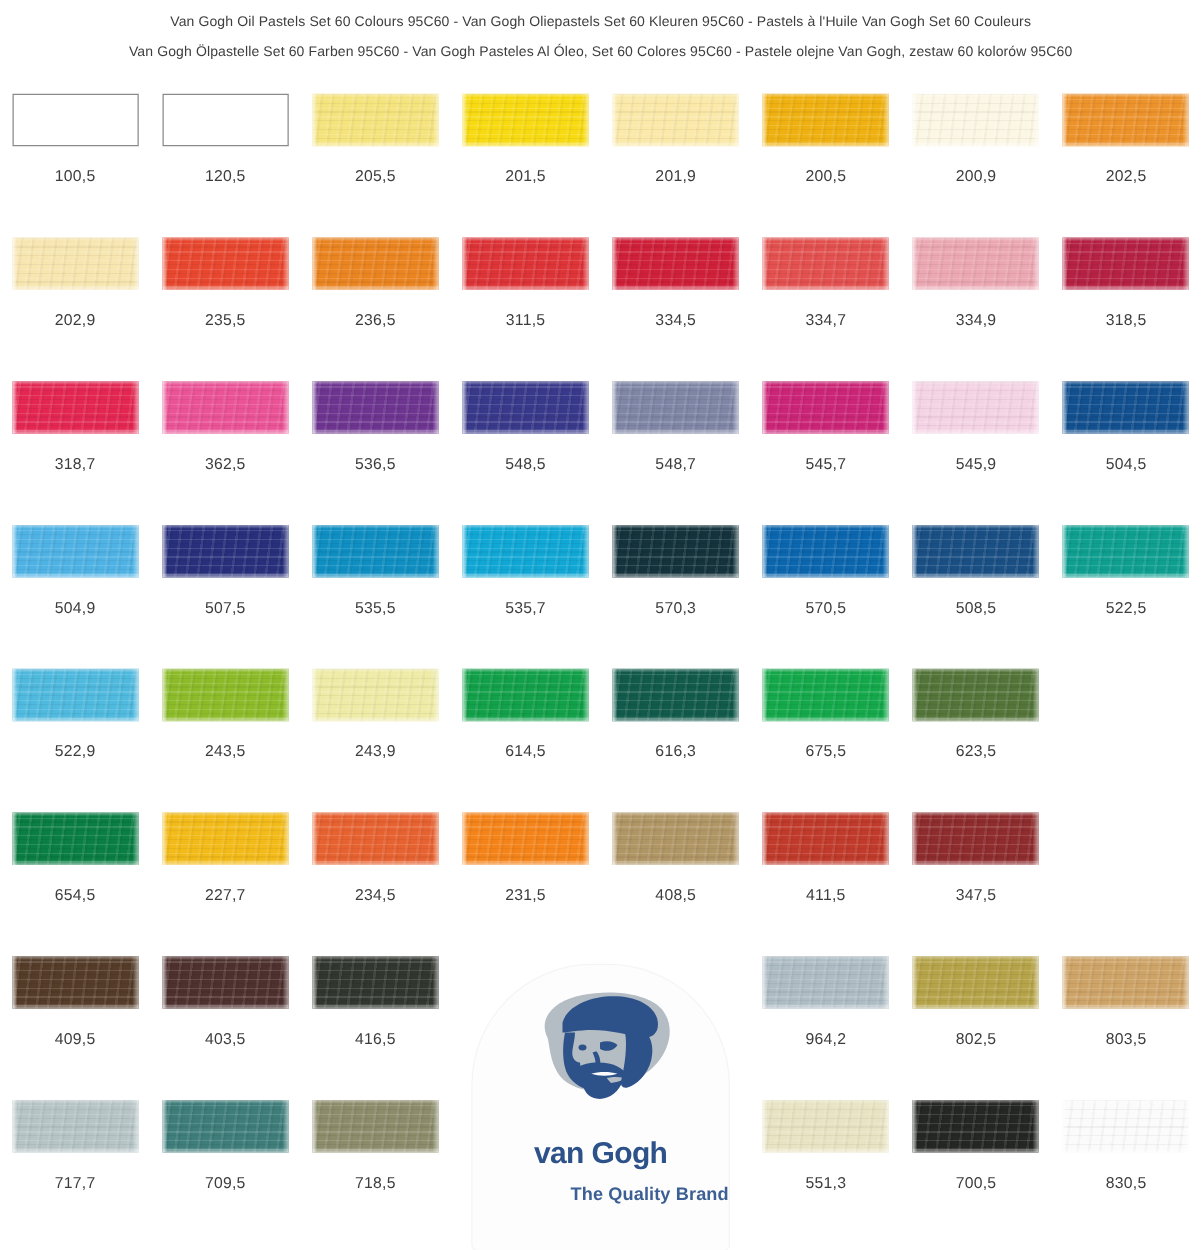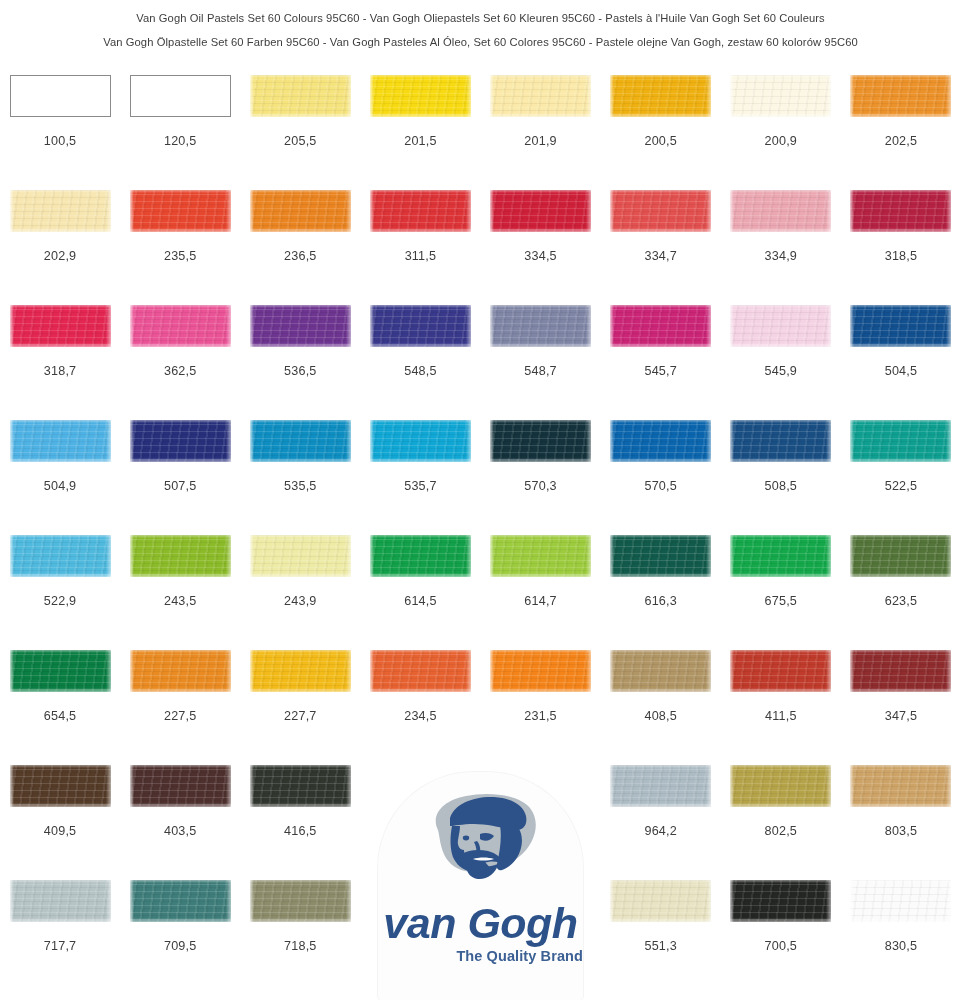--- a/index.html
+++ b/index.html
@@ -398,12 +398,6 @@
       </div>
       <div class="cell">
         <div class="swatch-wrap">
-          <div class="swatch textured" style="background: rgb(156, 203, 61);"></div>
-        </div>
-        <div class="code">614,7</div>
-      </div>
-      <div class="cell">
-        <div class="swatch-wrap">
           <div class="swatch textured" style="background: rgb(18, 91, 76);"></div>
         </div>
         <div class="code">616,3</div>

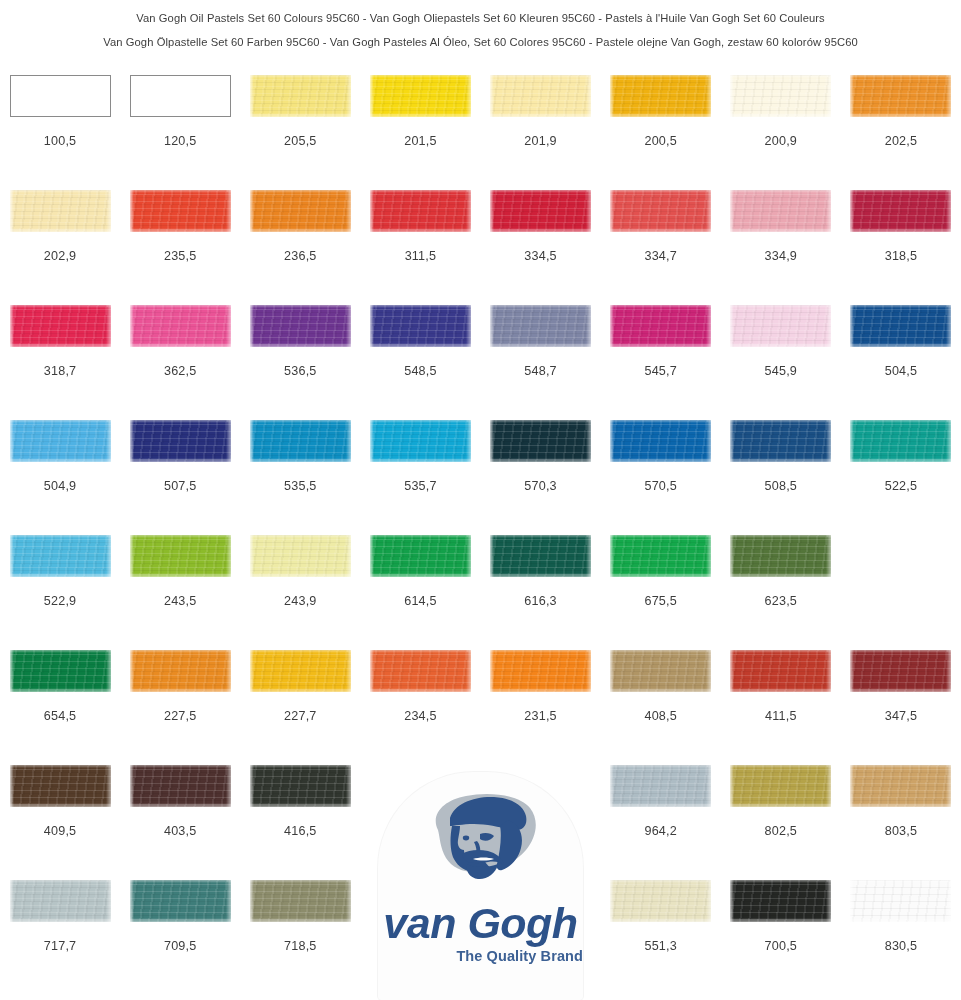--- a/index.html
+++ b/index.html
@@ -424,12 +424,6 @@
       </div>
       <div class="cell">
         <div class="swatch-wrap">
-          <div class="swatch textured" style="background: rgb(233, 139, 34);"></div>
-        </div>
-        <div class="code">227,5</div>
-      </div>
-      <div class="cell">
-        <div class="swatch-wrap">
           <div class="swatch textured" style="background: rgb(242, 187, 25);"></div>
         </div>
         <div class="code">227,7</div>

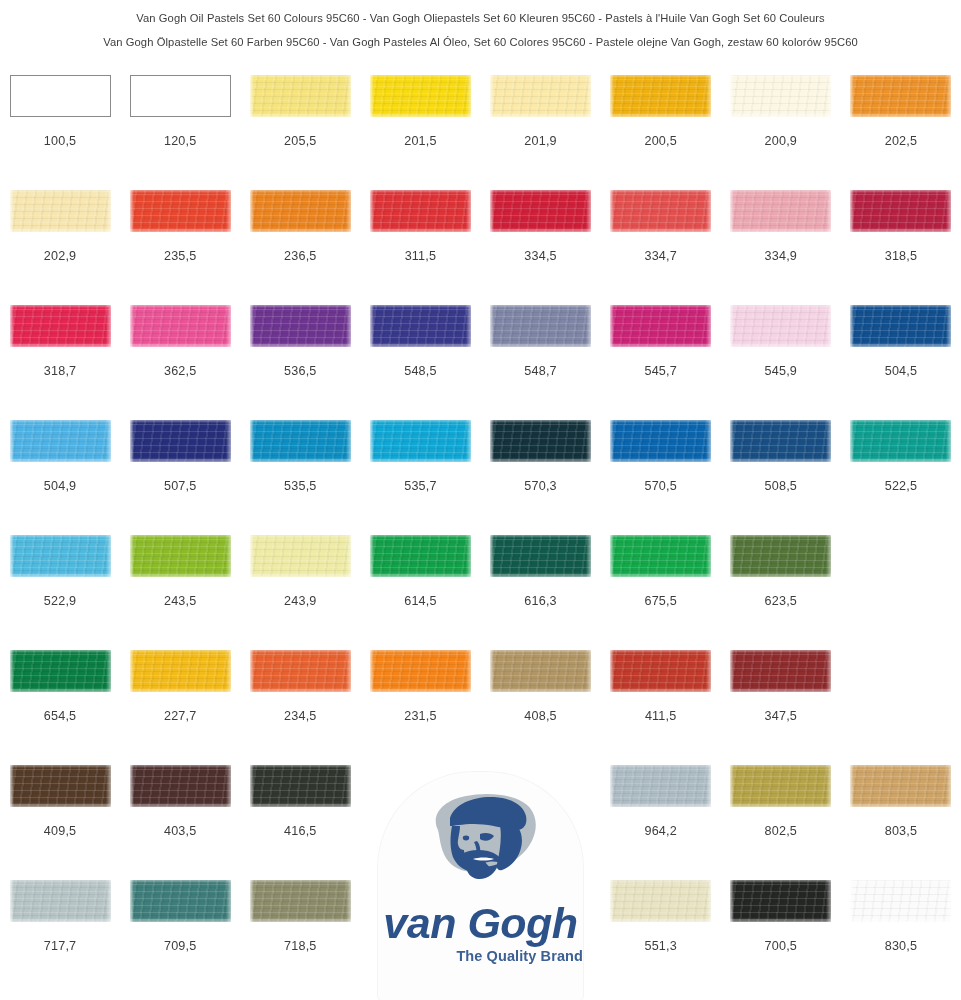--- a/index.html
+++ b/index.html
@@ -143,12 +143,11 @@
     top: 128px;
     width: 205px;
     text-align: center;
-    font-size: 43px;
+    font-size: 24px;
     font-weight: bold;
     color: #2d5289;
     letter-spacing: -0.5px;
     line-height: 46px;
-    font-style: italic;
   }
   .logo-tag {
     position: absolute;

